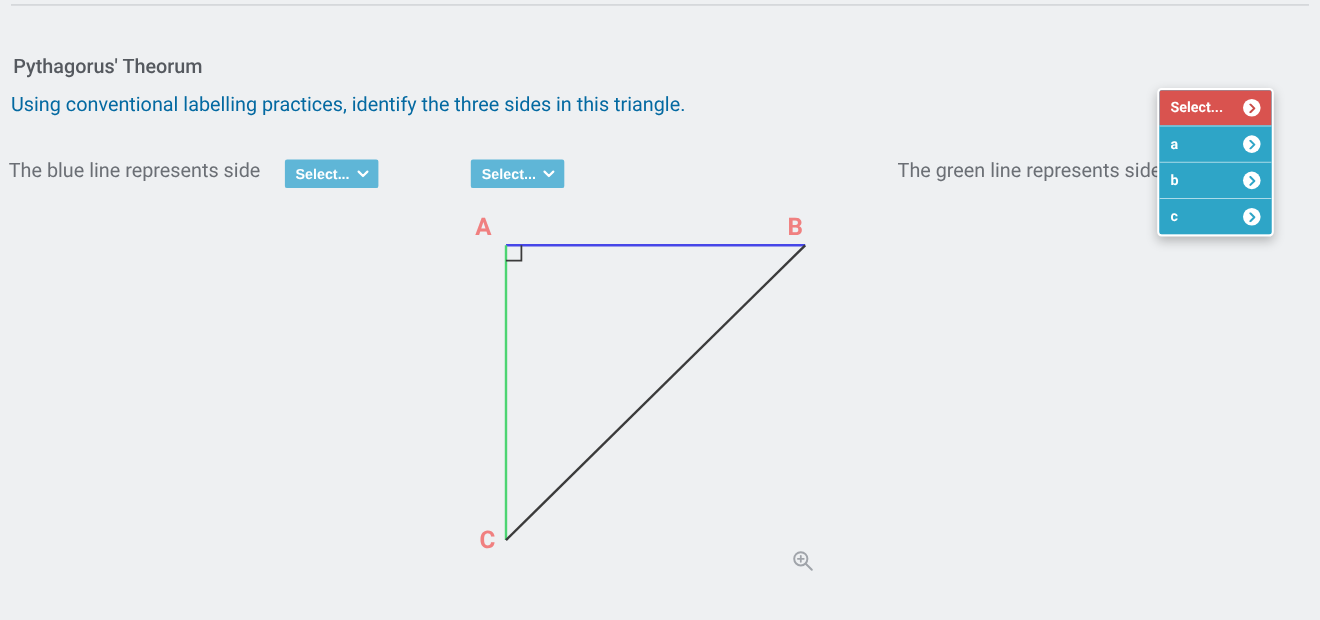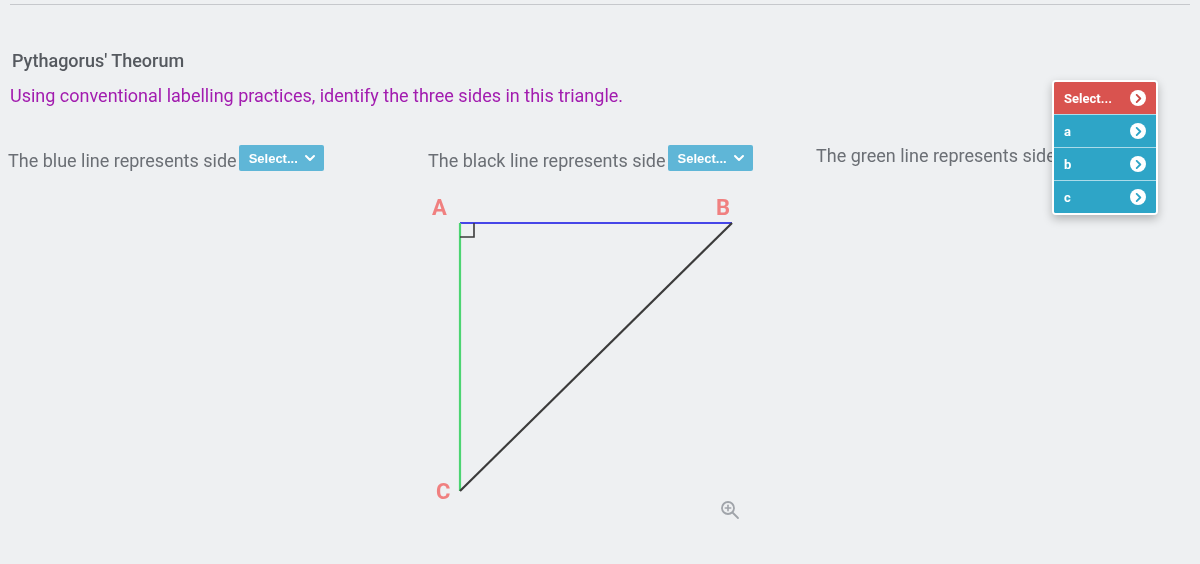--- a/index.html
+++ b/index.html
@@ -32,7 +32,7 @@
       top: 85px;
       left: 10px;
       font-size: 18px;
-      color: #a21caf;
+      color: #0369a1;
     }
     .stmt-row {
       position: absolute;

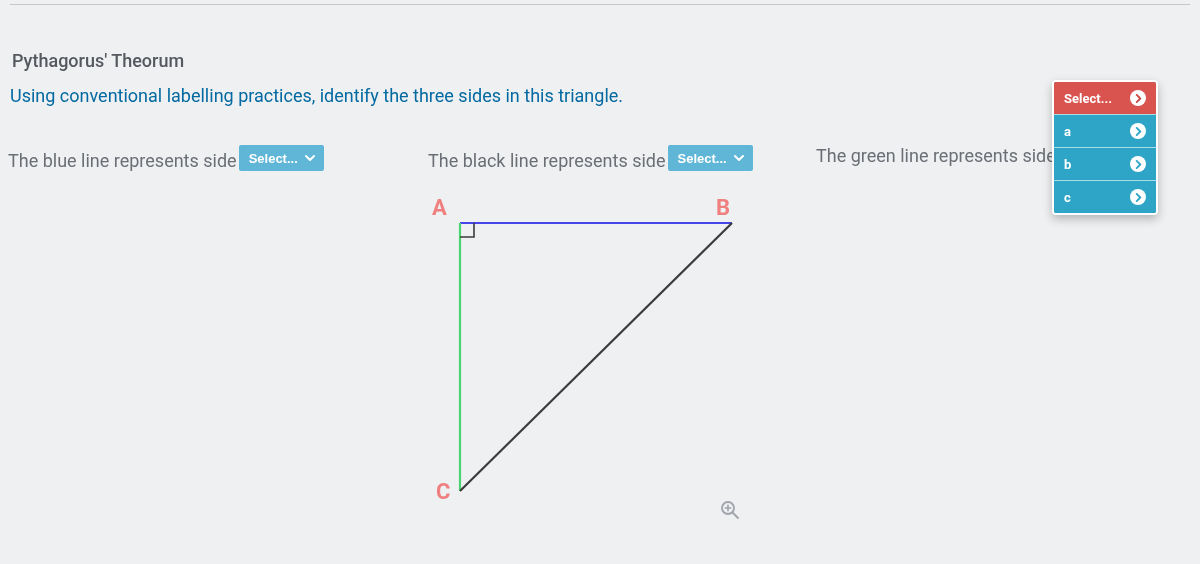--- a/index.html
+++ b/index.html
@@ -44,8 +44,8 @@
     .stmt {
       position: absolute;
       display: flex;
-      align-items: flex-end;
-      gap: 2px;
+      align-items: flex-start;
+      gap: 22px;
       font-size: 18px;
       color: #6b6f75;
       white-space: nowrap;

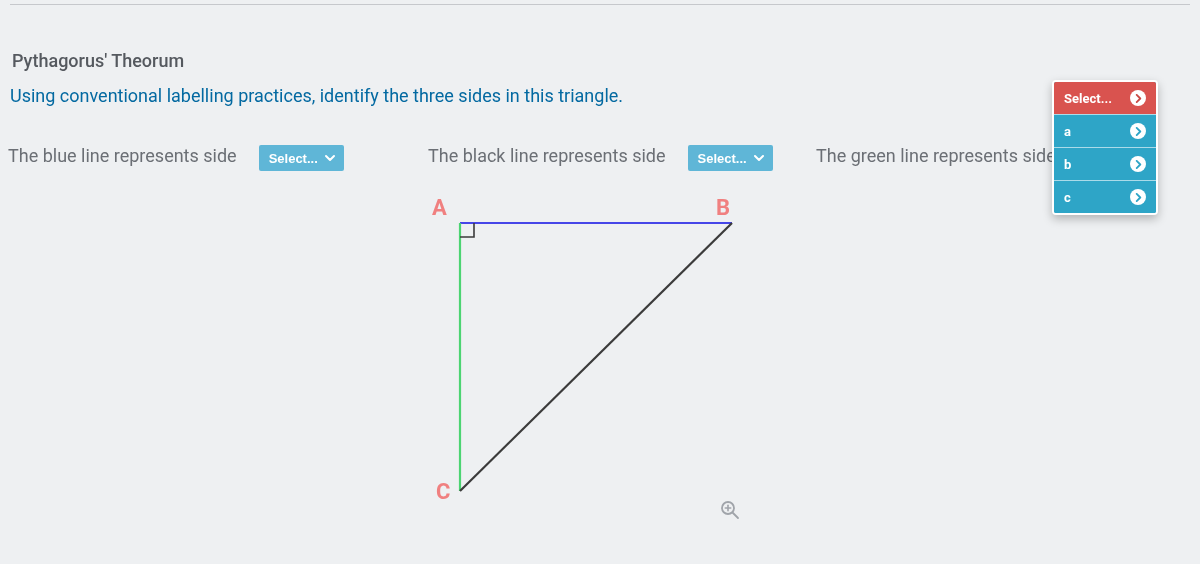--- a/index.html
+++ b/index.html
@@ -170,7 +170,6 @@
   </div>
 
   <div class="stmt stmt-black">
-    <span class="stmt-text">The black line represents side</span>
     <button class="select-btn">
       <span>Select...</span>
       <span class="chev">

